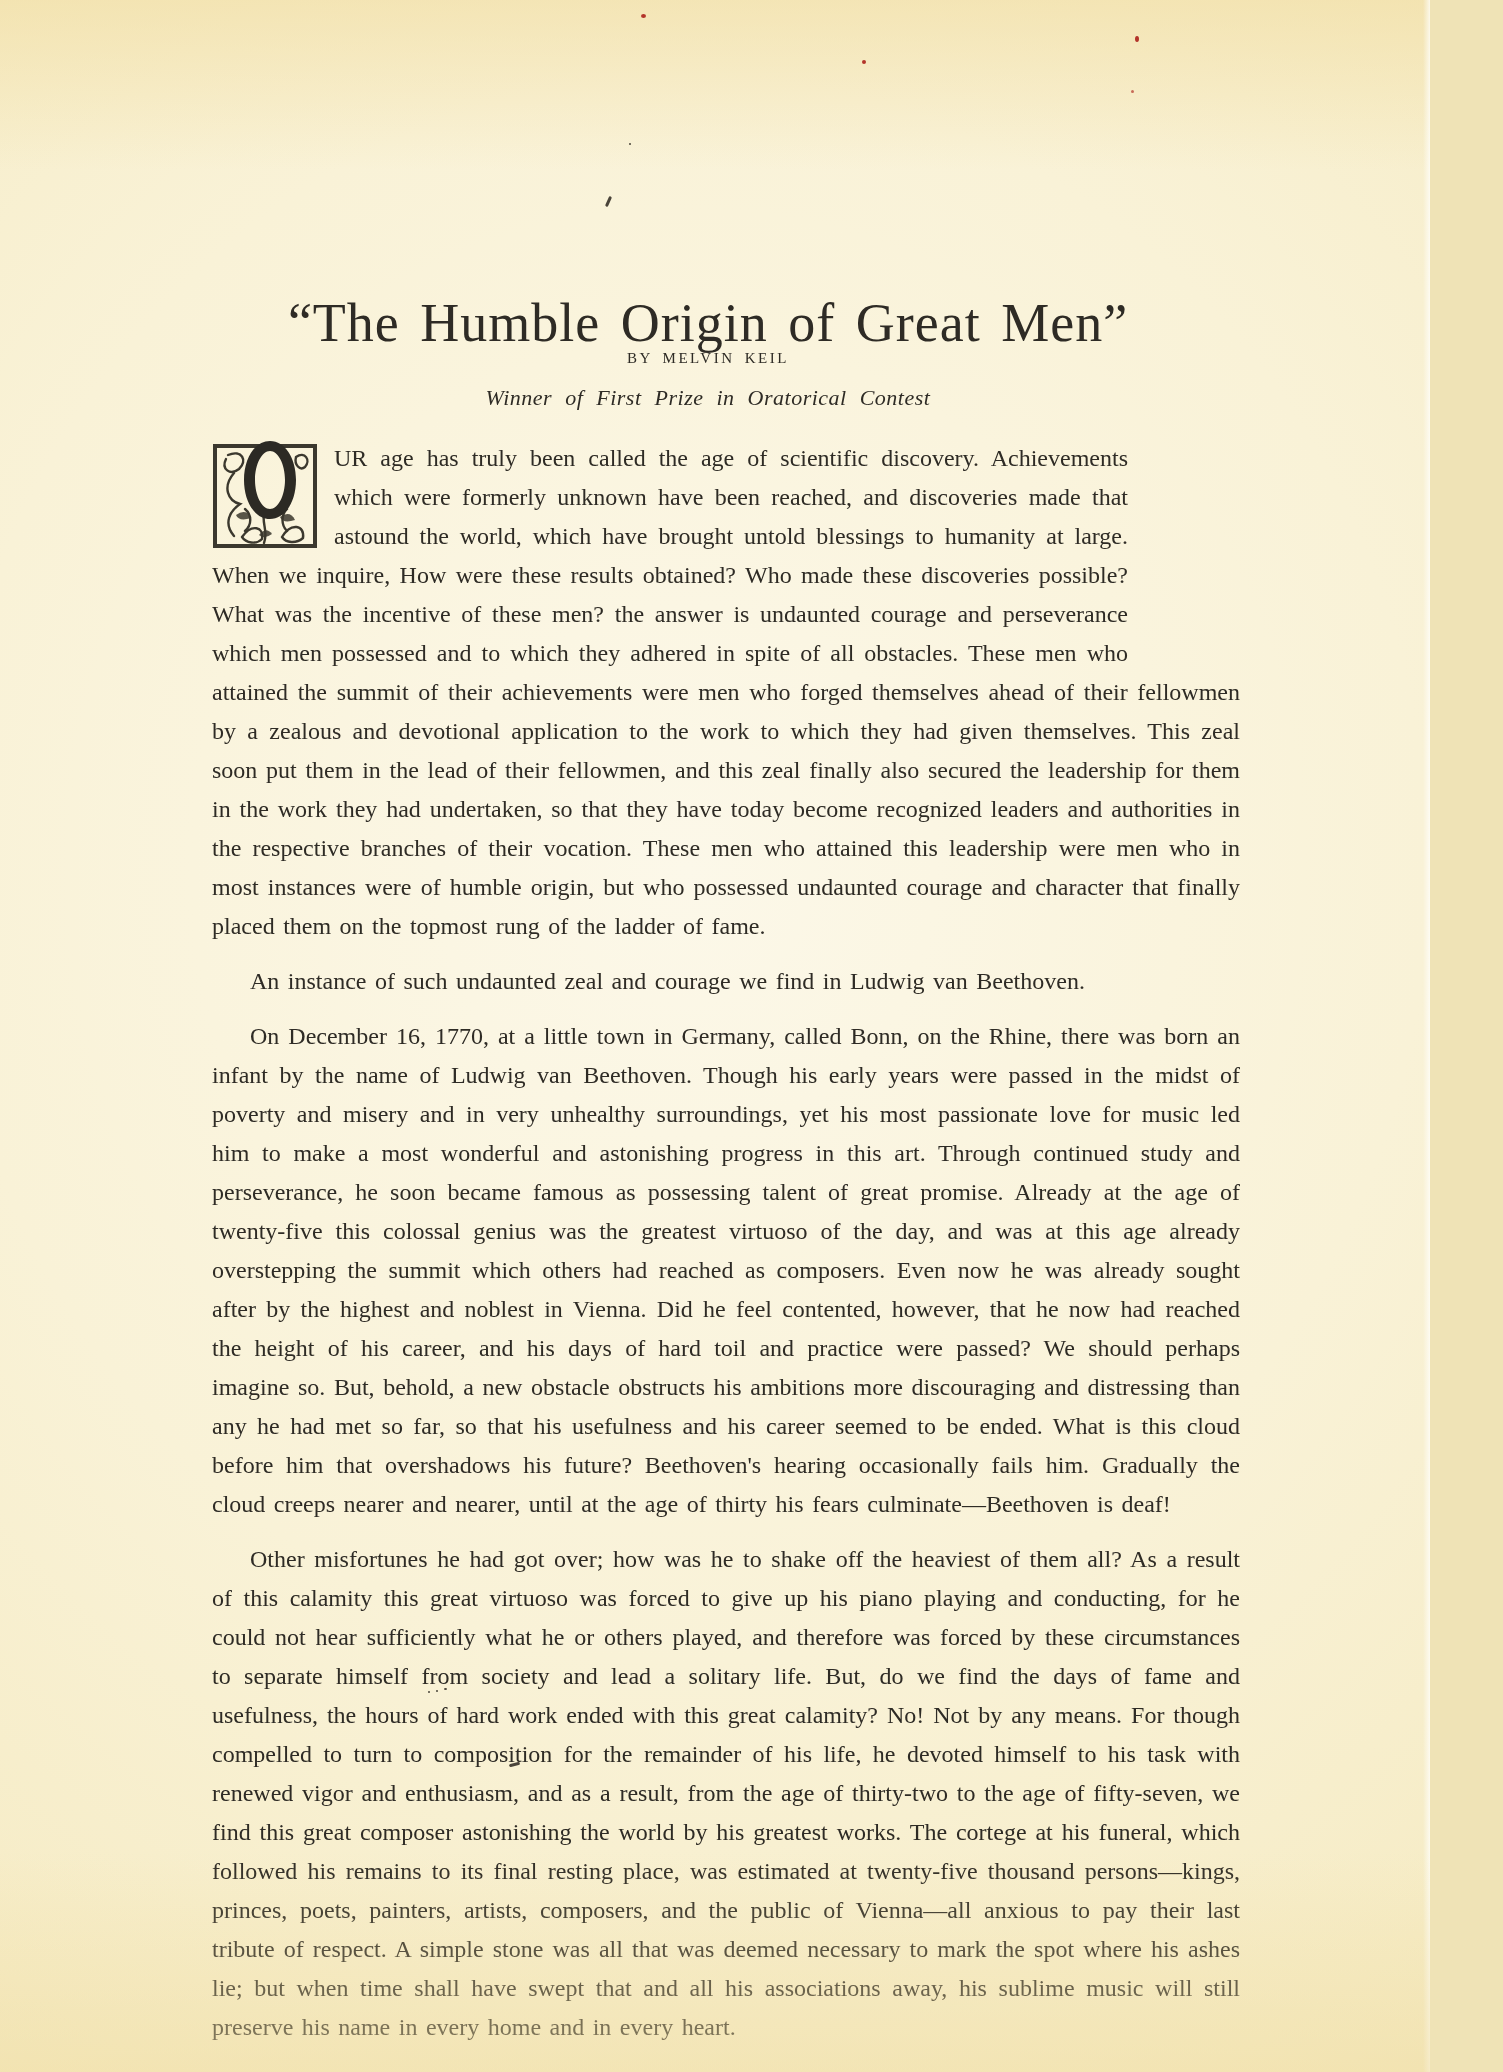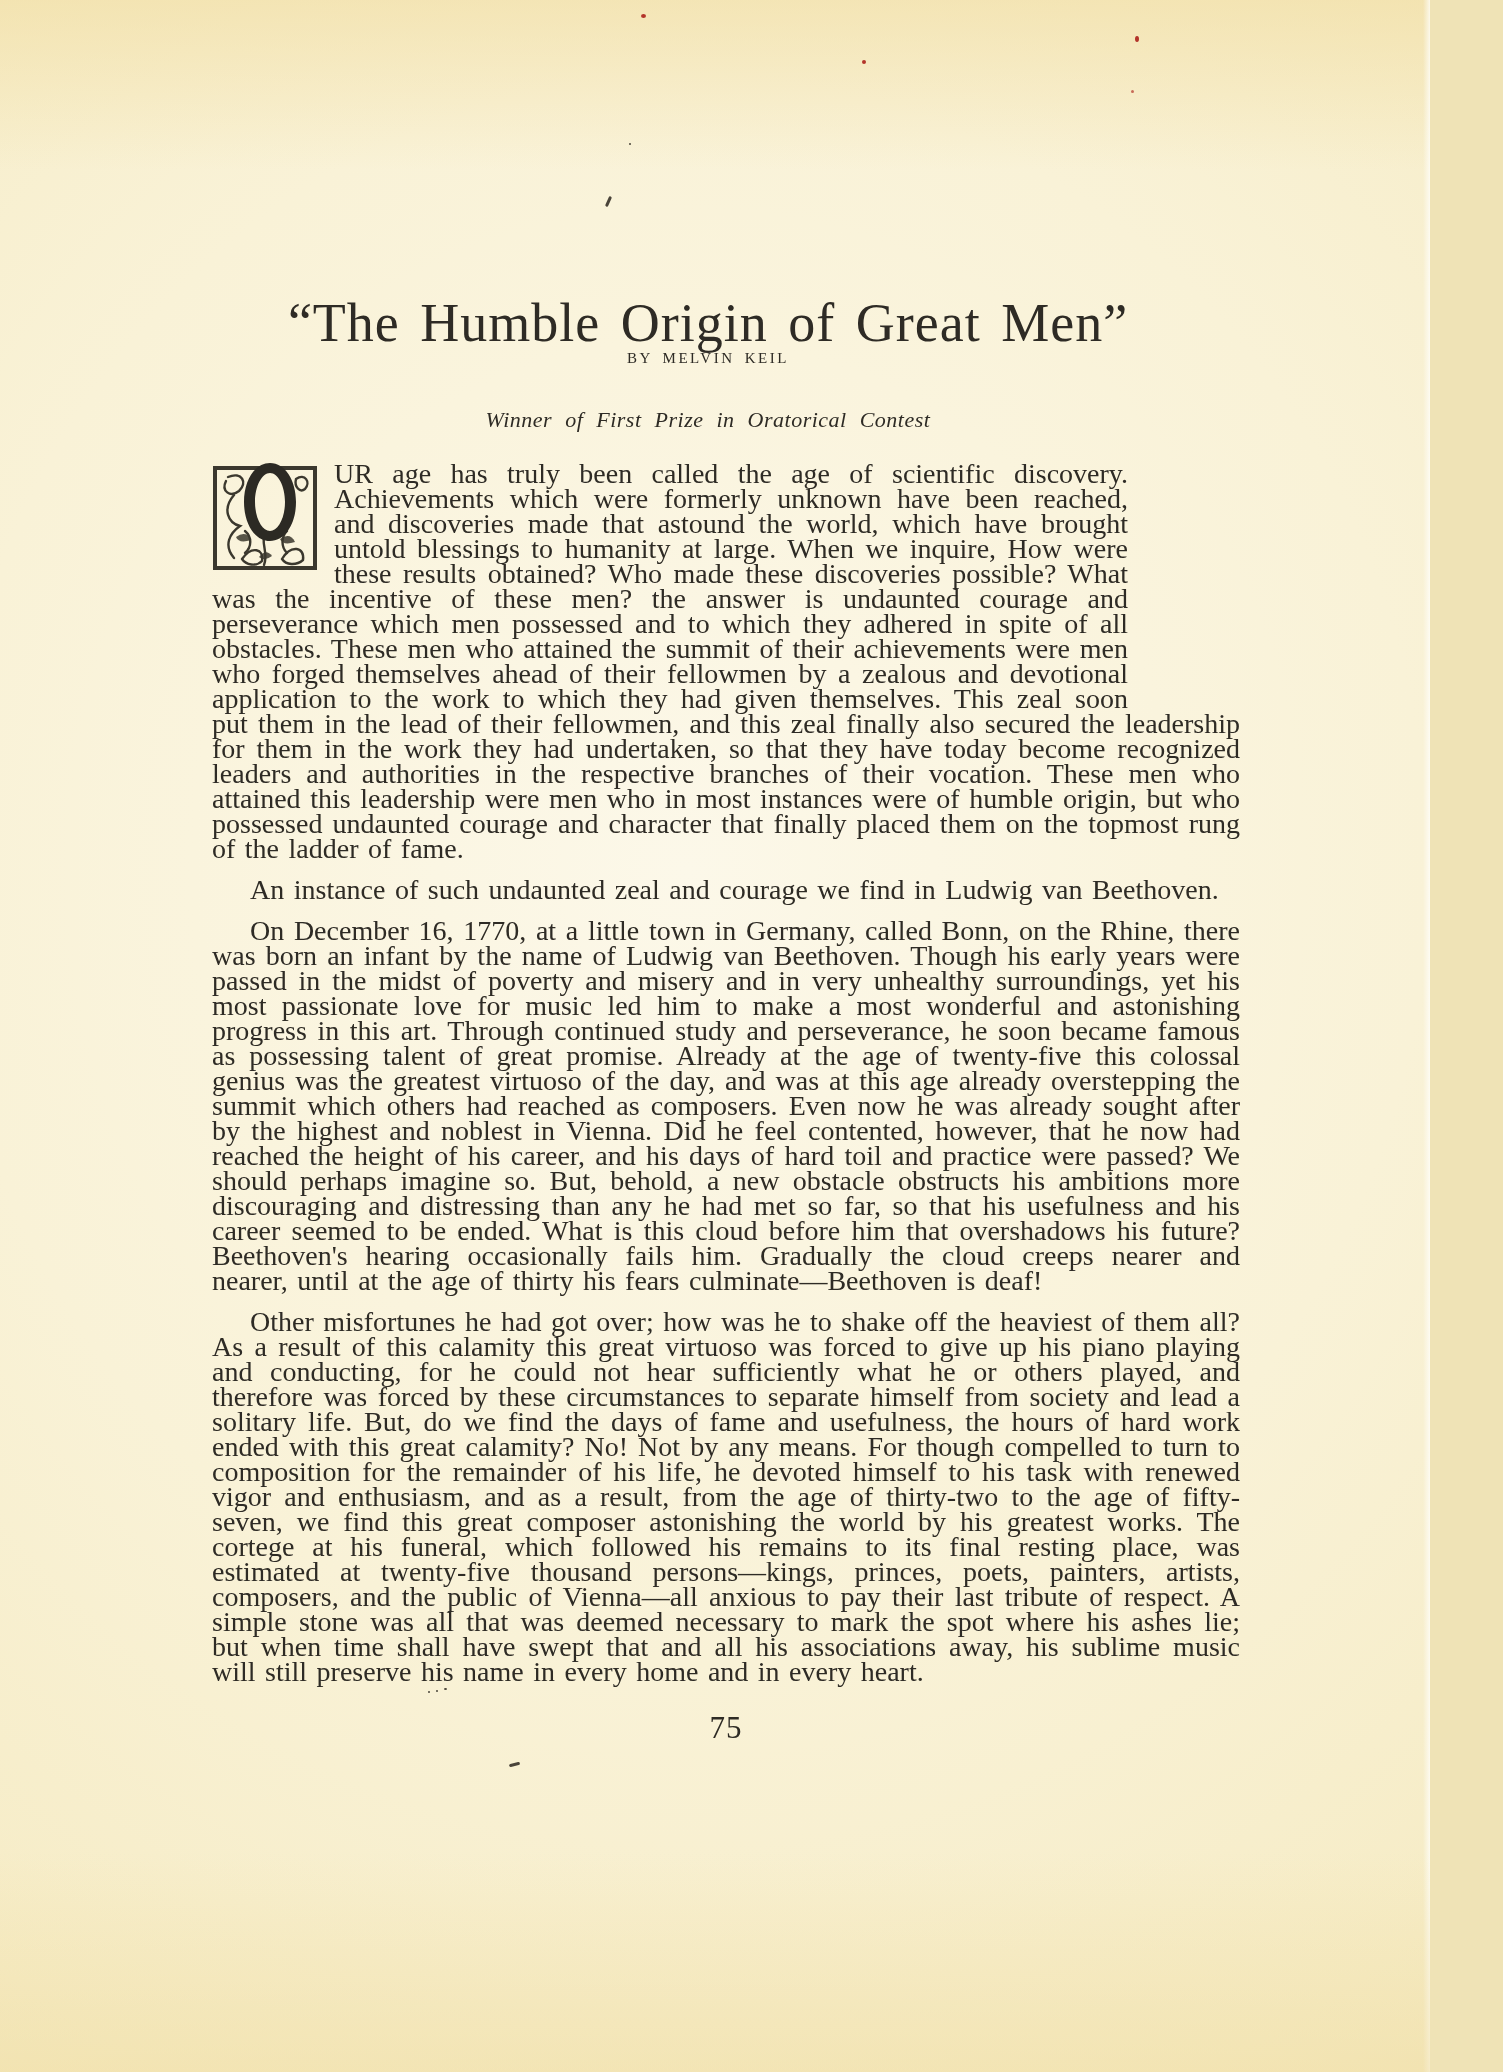--- a/index.html
+++ b/index.html
@@ -65,7 +65,7 @@
     word-spacing: 4px;
   }
   .subtitle {
-    margin-top: 40px;
+    margin-top: 18px;
     text-align: center;
     font-style: italic;
     font-size: 22px;

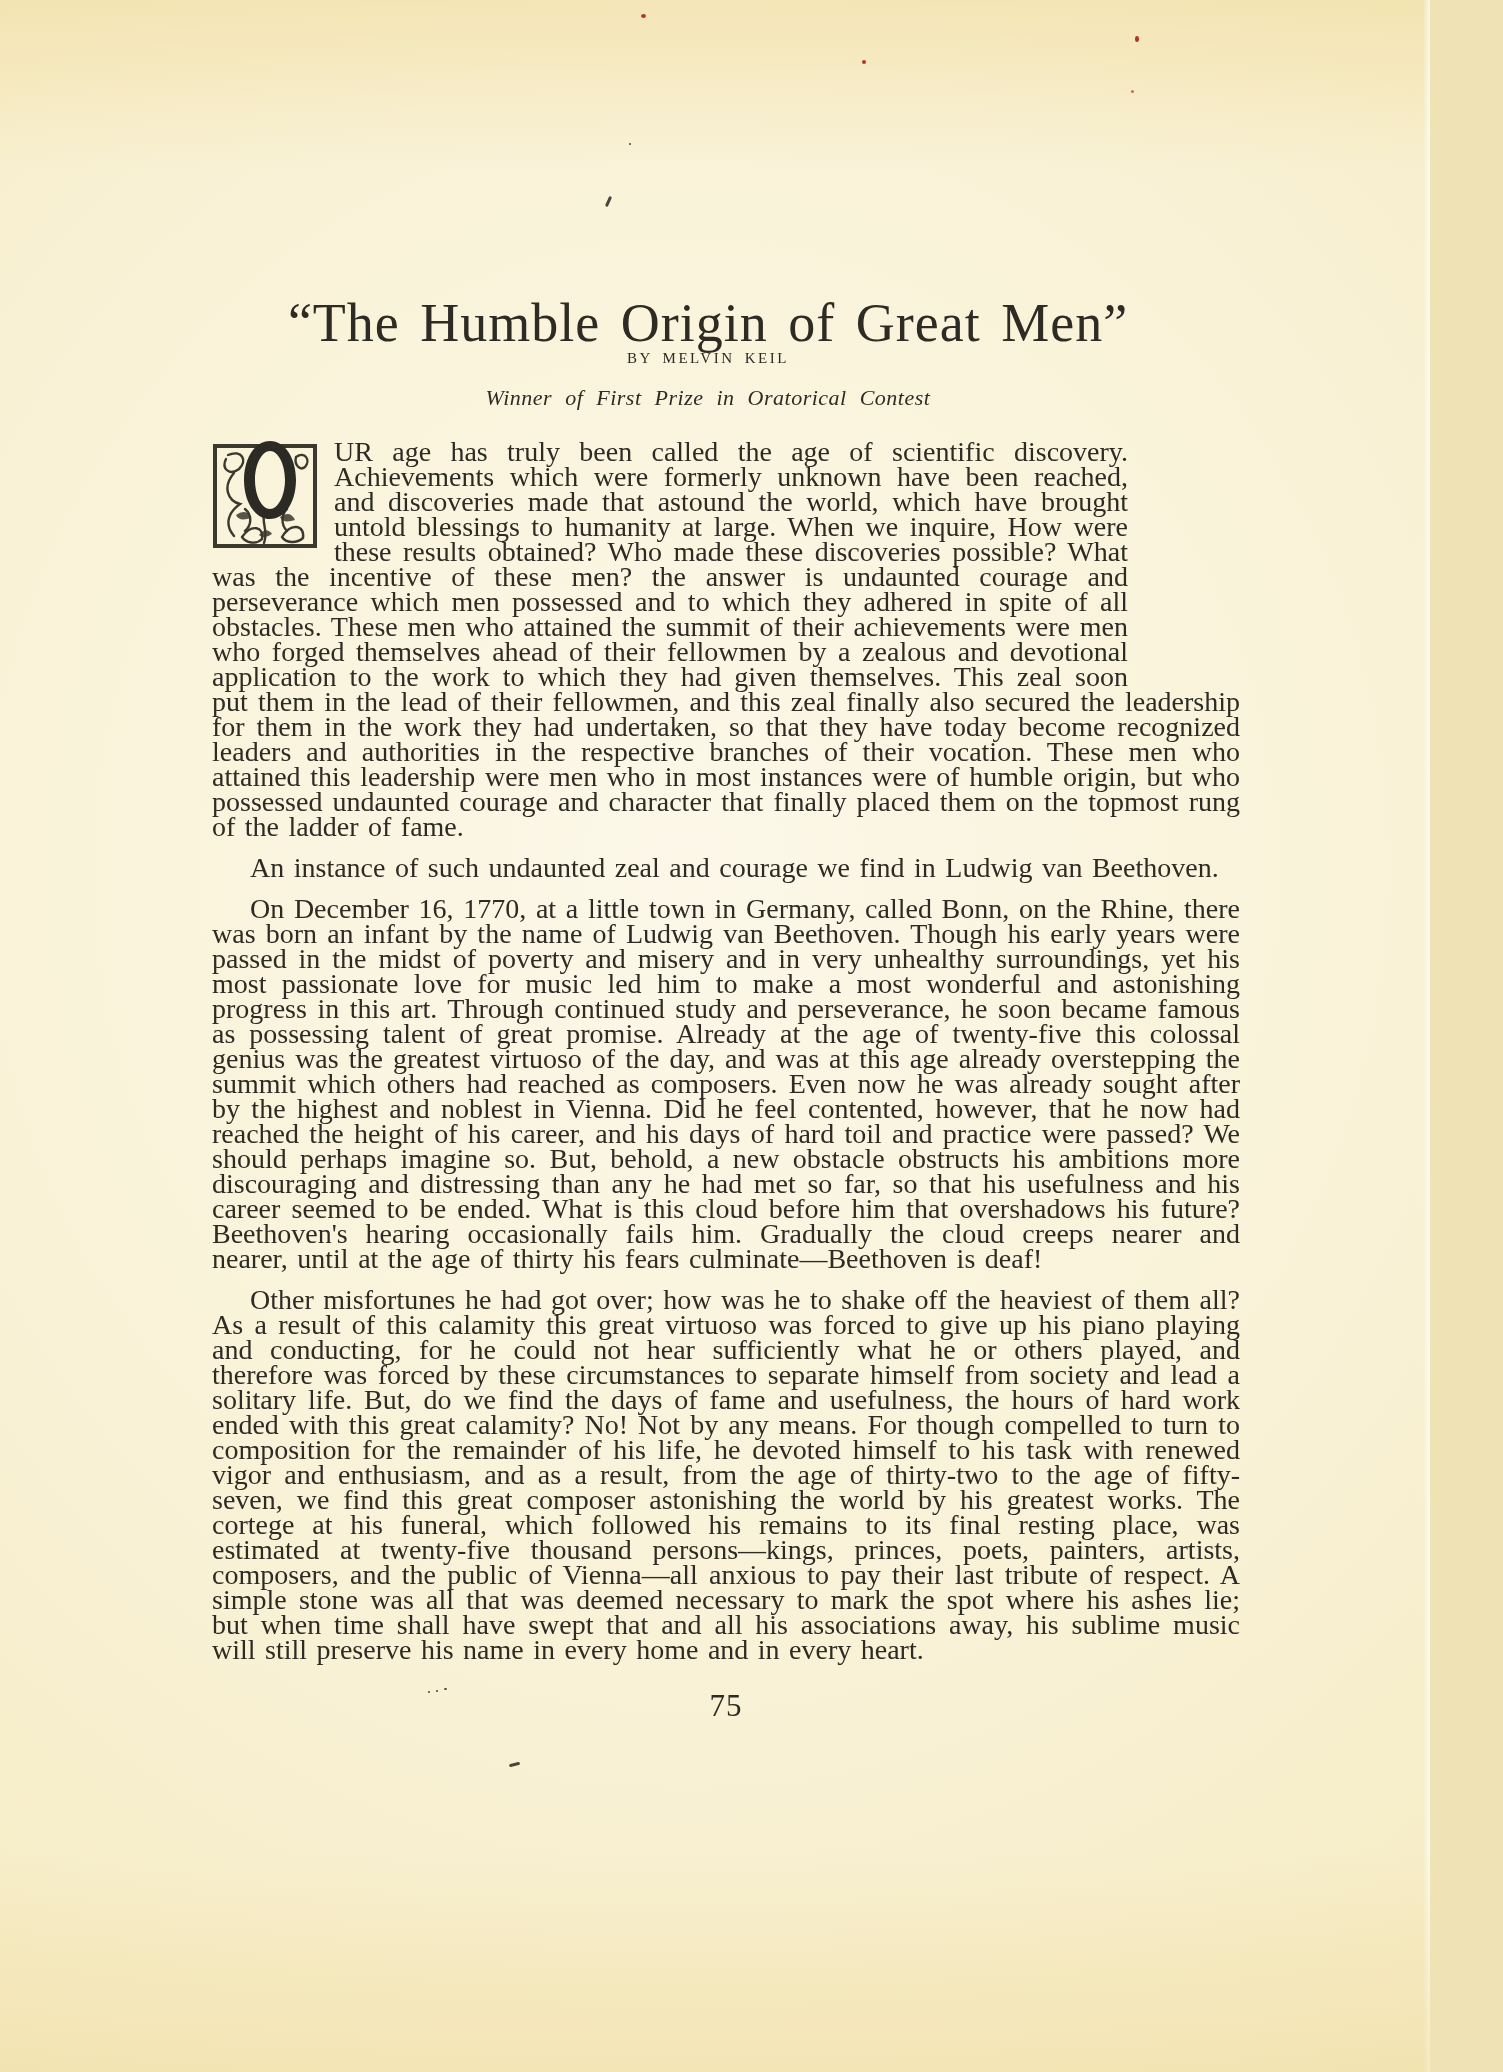--- a/index.html
+++ b/index.html
@@ -74,8 +74,8 @@
   }
   .body {
     margin-top: 28px;
-    font-size: 28px;
-    line-height: 25px;
+    font-size: 24px;
+    line-height: 39px;
     text-align: justify;
     word-spacing: 2.5px;
   }

